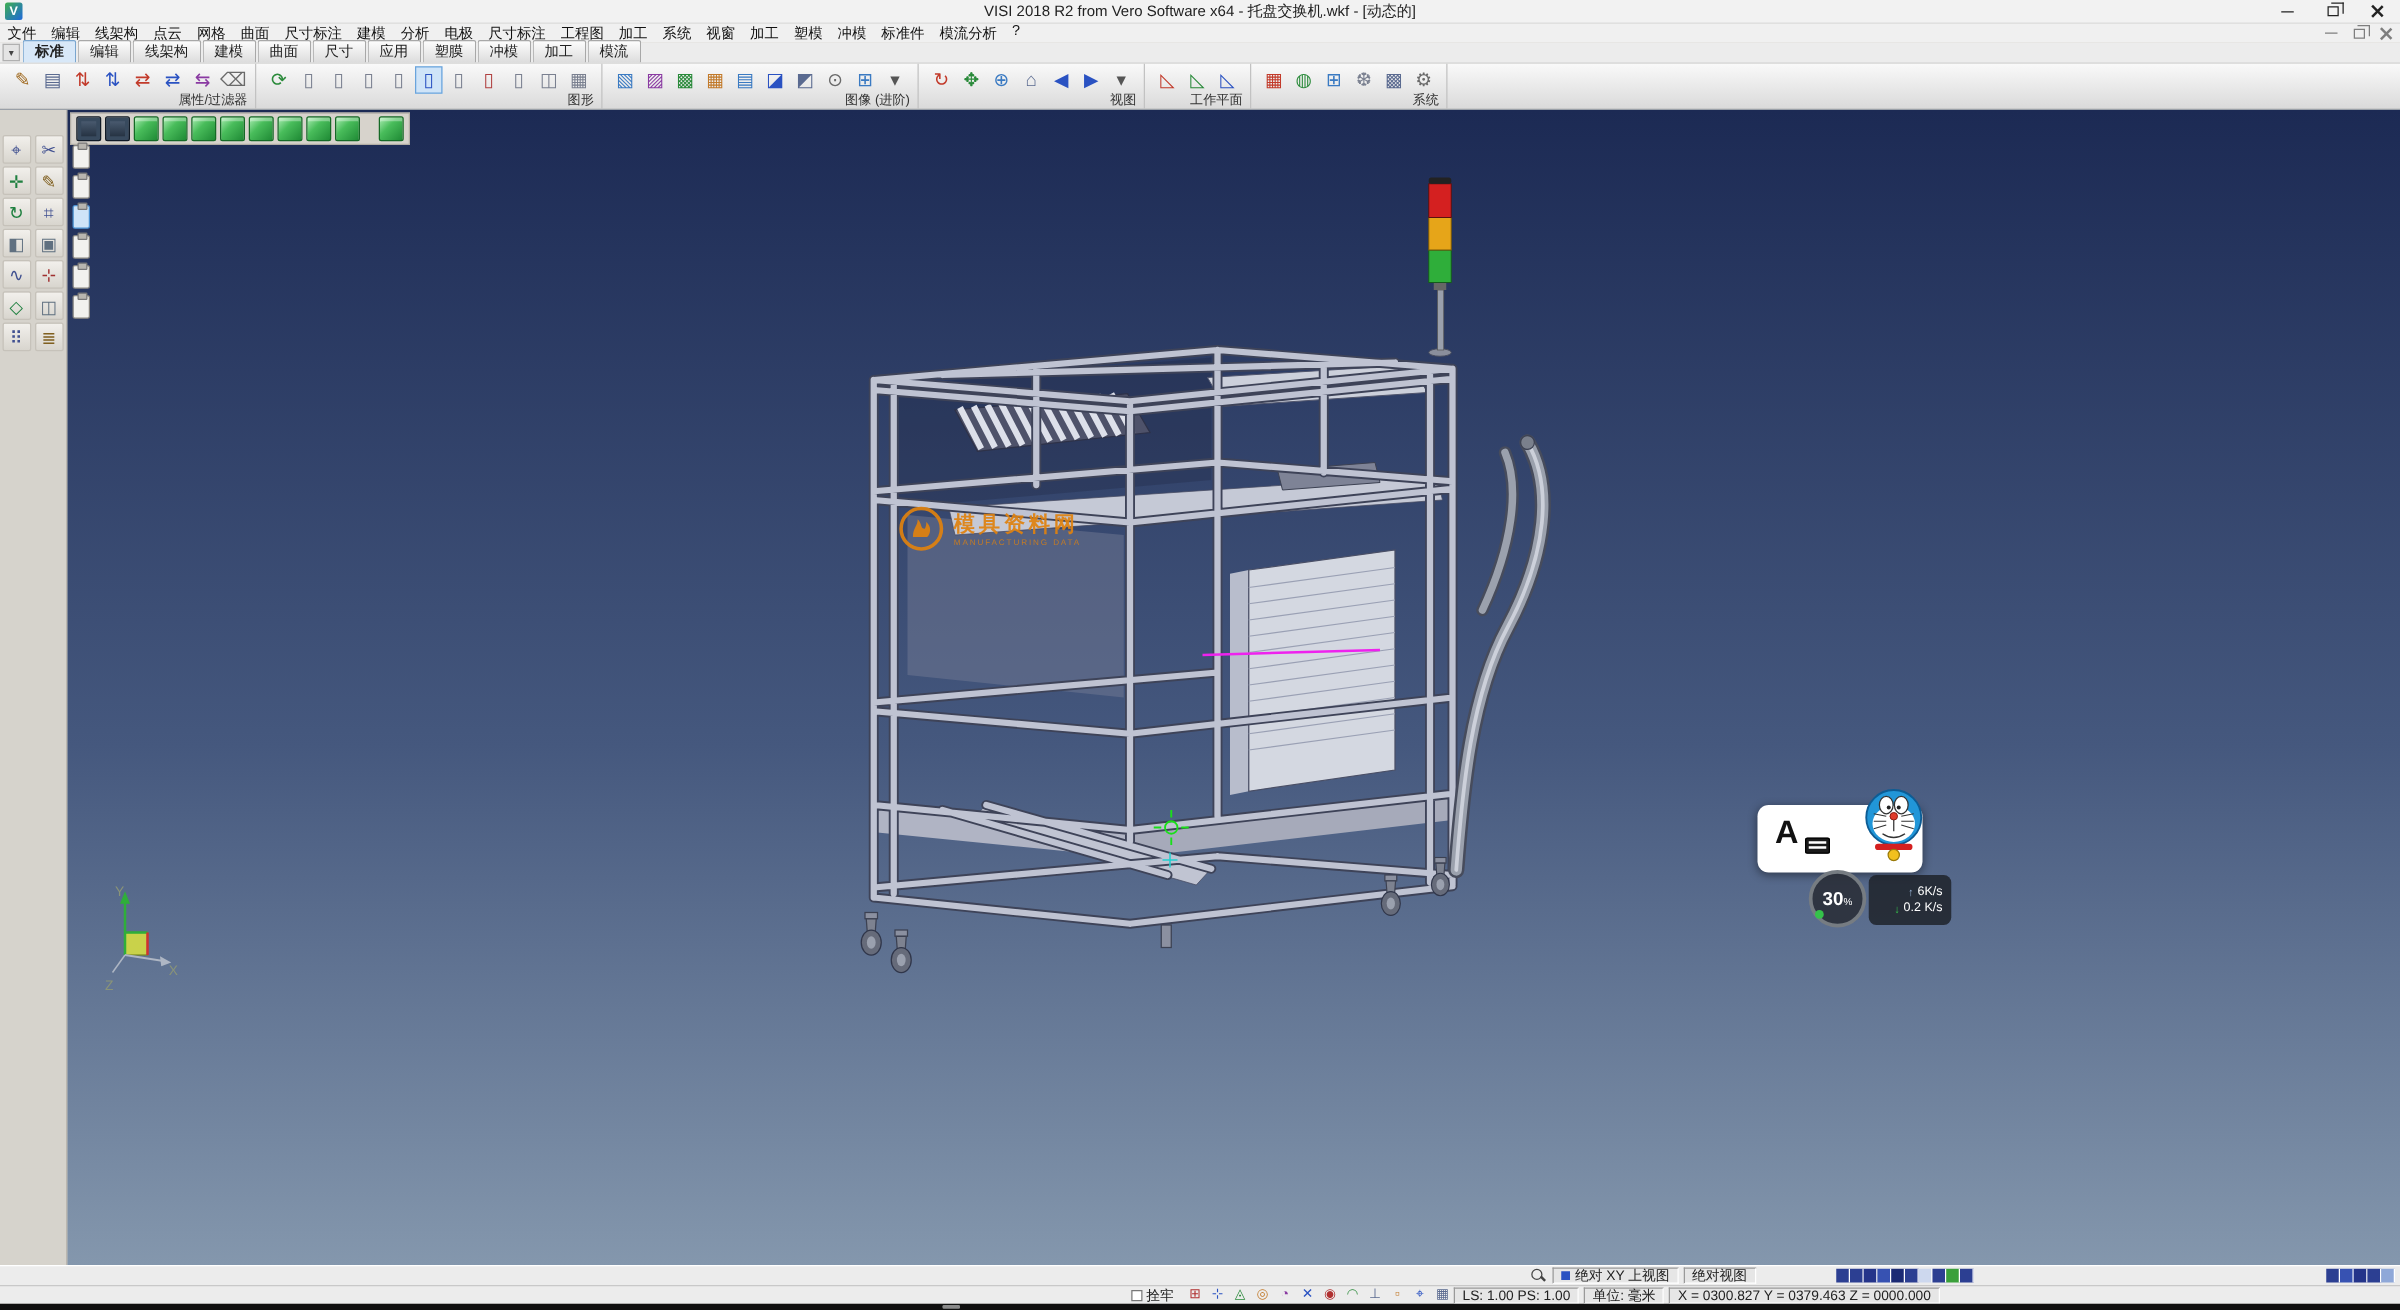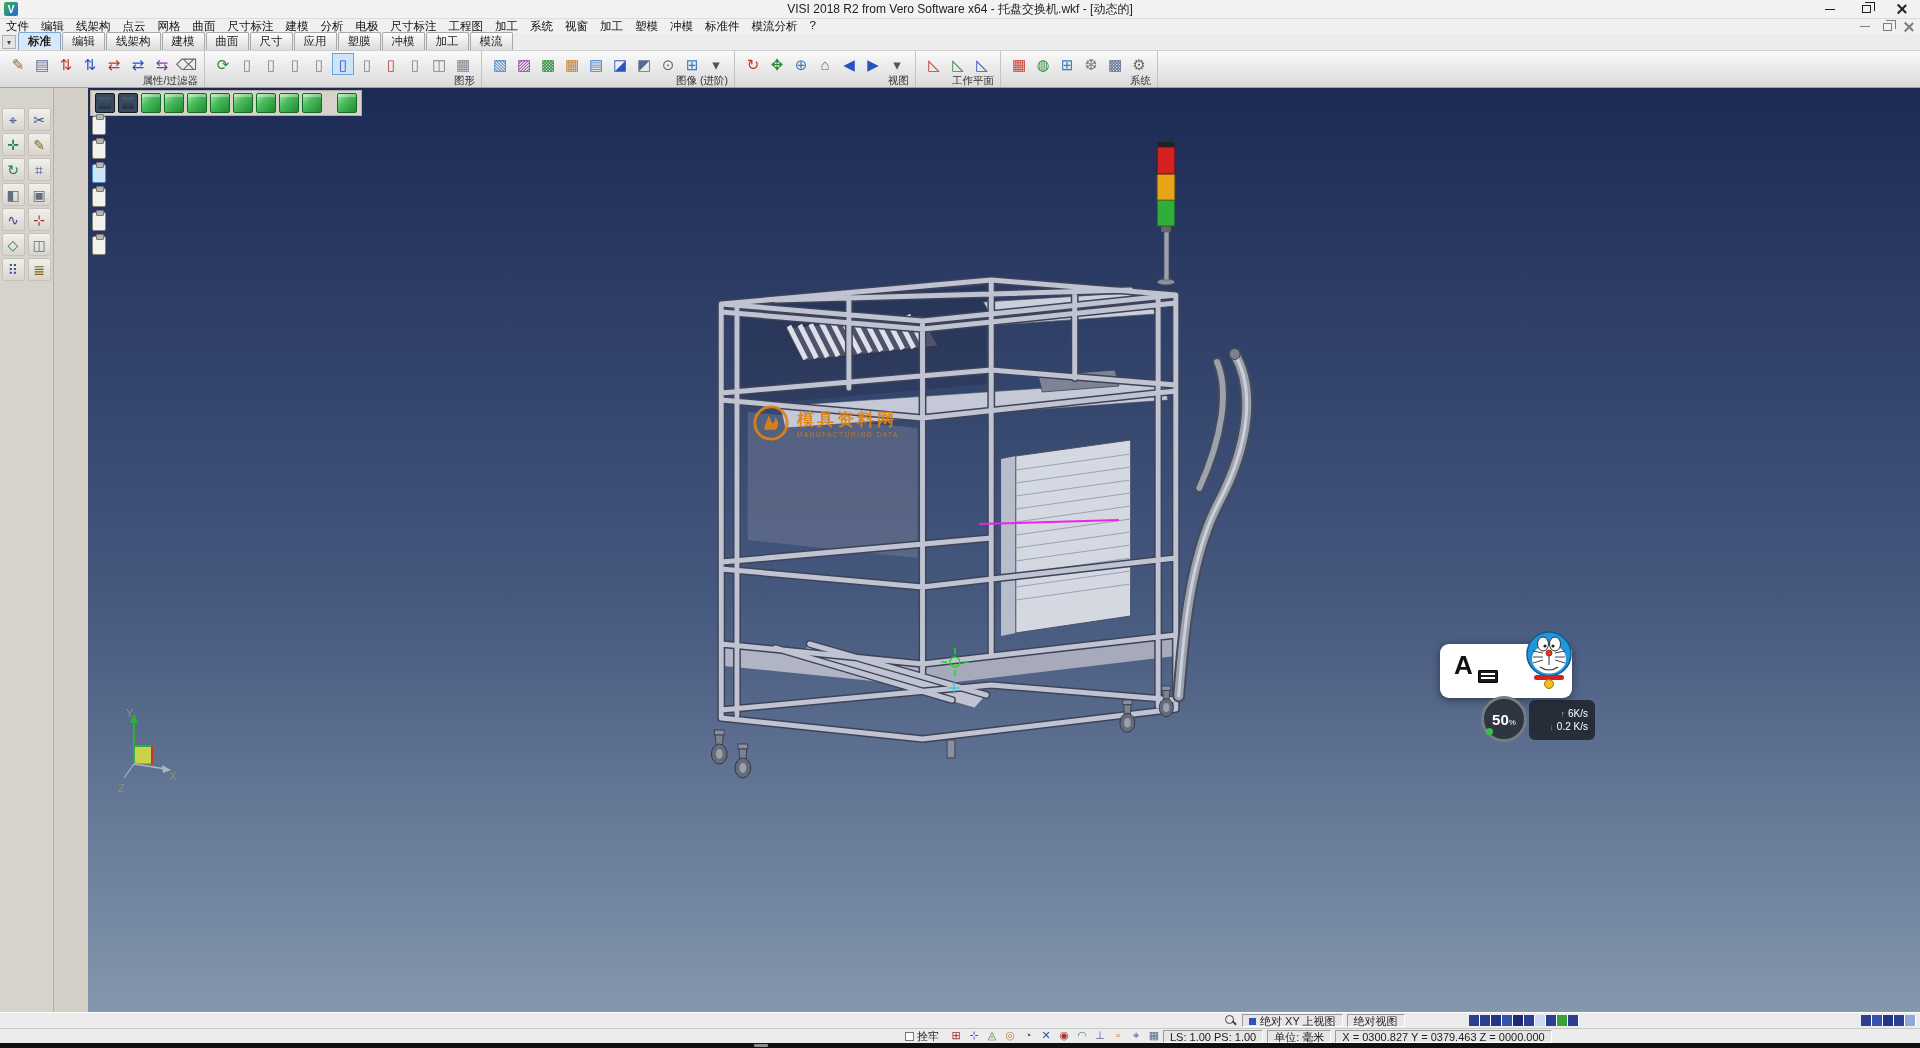--- a/index.html
+++ b/index.html
@@ -61,7 +61,7 @@
     border-radius:2px; cursor:default; }
 
   .viewport { flex:1 1 auto; position:relative; overflow:hidden;
-    background:linear-gradient(var(--vp-top,#1c2a54) 0%, var(--vp-mid,#45587e) 55%, var(--vp-bottom,#8497ad) 100%);margin-left:34px; }
+    background:linear-gradient(var(--vp-top,#1c2a54) 0%, var(--vp-mid,#45587e) 55%, var(--vp-bottom,#8497ad) 100%); }
   .model { position:absolute; inset:0; width:100%; height:100%; }
 
   

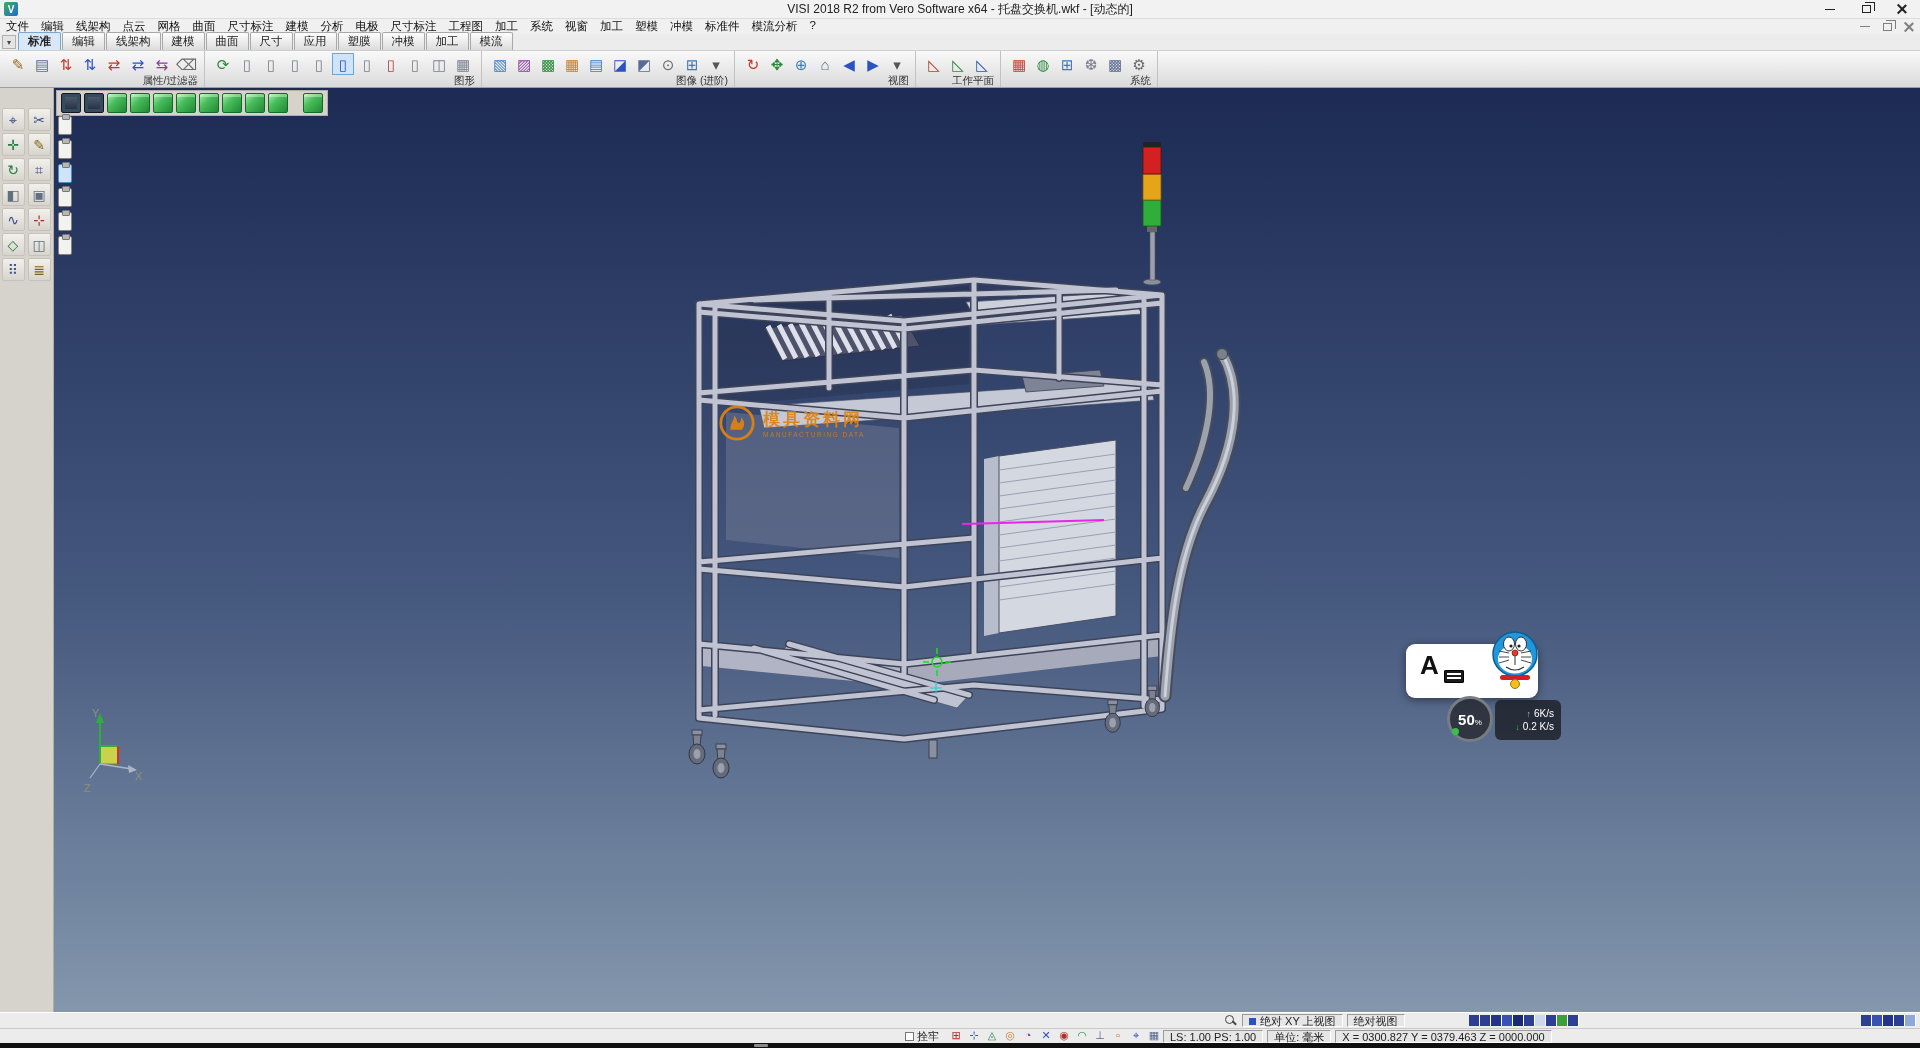--- a/index.html
+++ b/index.html
@@ -500,7 +500,7 @@
         </svg>
       </div>
       <div class="pct-badge">
-        <span class="pct-num">50</span>
+        <span class="pct-num">30</span>
           <span class="pct-unit">%</span>
       </div>
       <div class="speed-box">

